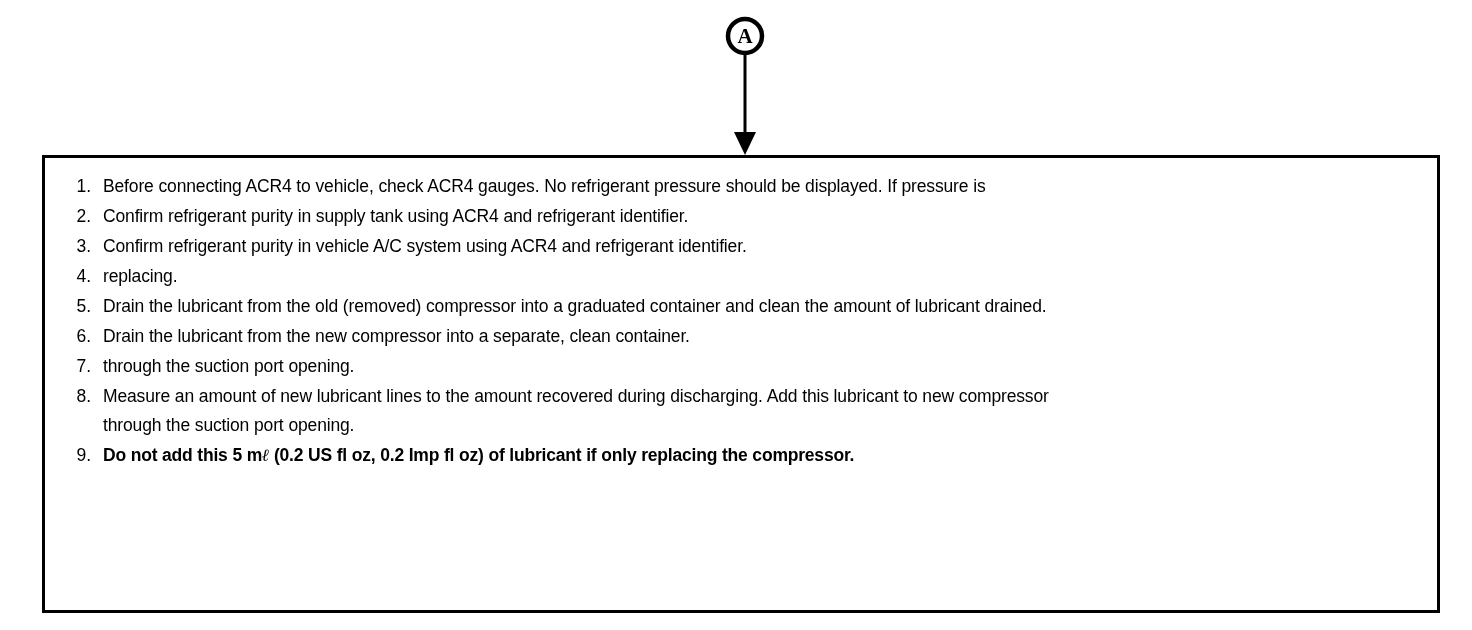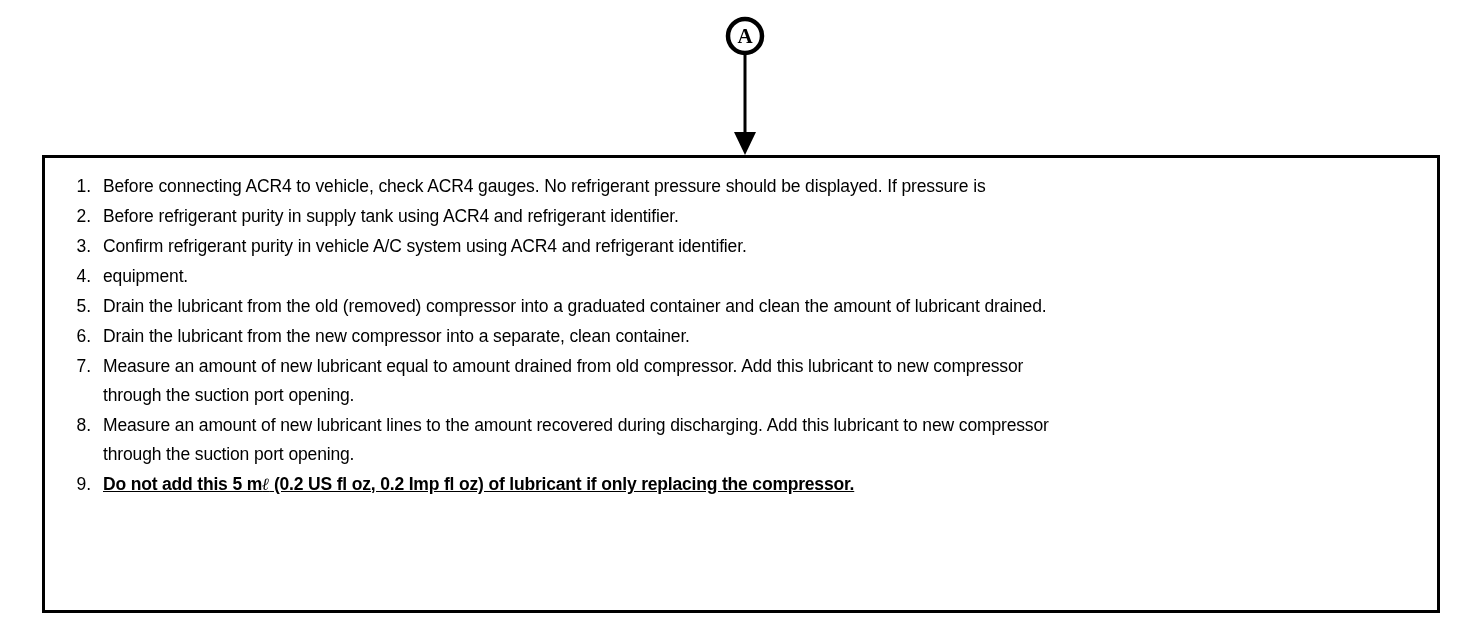--- a/index.html
+++ b/index.html
@@ -130,7 +130,7 @@
       <div class="step-row">
         <div class="step-number">2.</div>
         <div class="step-body">
-          <span class="line">Before refrigerant purity in supply tank using ACR4 and refrigerant identifier.</span>
+          <span class="line">Confirm refrigerant purity in supply tank using ACR4 and refrigerant identifier.</span>
         </div>
       </div>
       <div class="step-row">

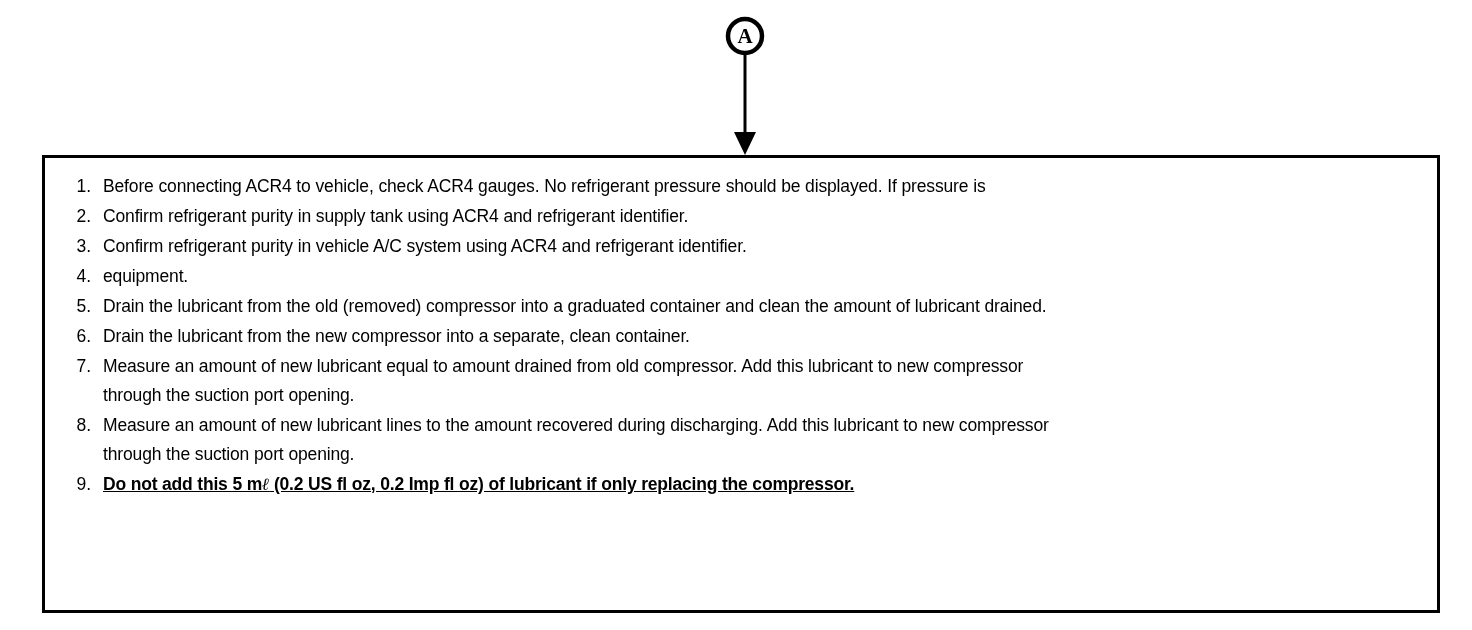--- a/index.html
+++ b/index.html
@@ -142,7 +142,7 @@
       <div class="step-row">
         <div class="step-number">4.</div>
         <div class="step-body">
-          <span class="line">equipment.</span>
+          <span class="line">replacing.</span>
         </div>
       </div>
       <div class="step-row">

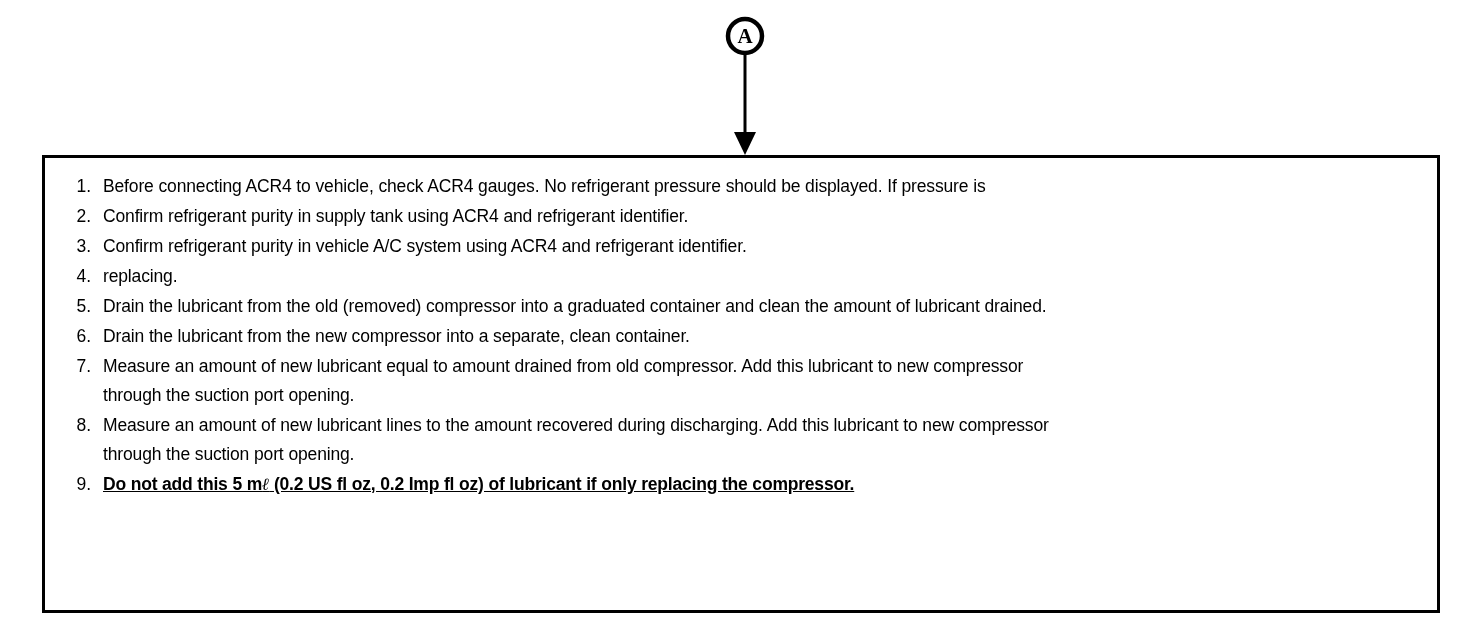--- a/index.html
+++ b/index.html
@@ -160,7 +160,6 @@
       <div class="step-row">
         <div class="step-number">7.</div>
         <div class="step-body">
-          <span class="line">Measure an amount of new lubricant equal to amount drained from old compressor. Add this lubricant to new compressor</span>
           <span class="line">through the suction port opening.</span>
         </div>
       </div>

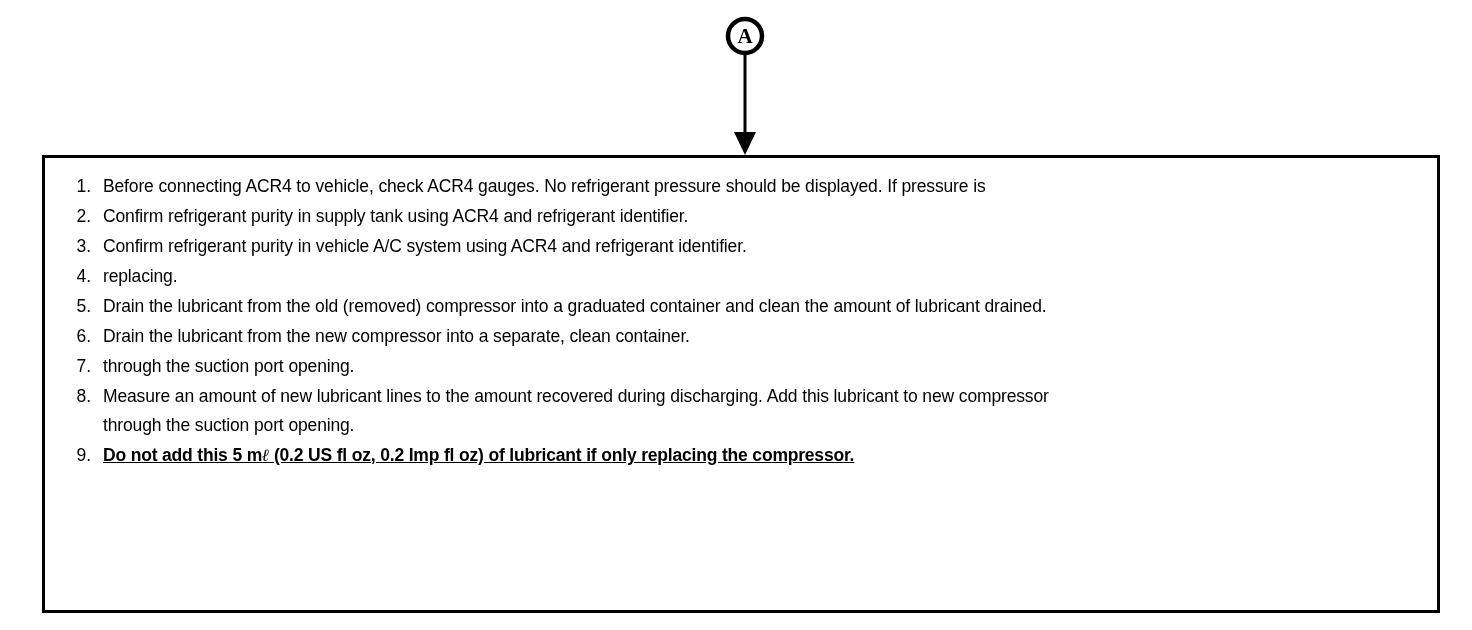--- a/index.html
+++ b/index.html
@@ -98,7 +98,6 @@
   .step-body .line.bold {
     font-weight: bold;
     letter-spacing: -0.2px;
-    text-decoration: underline;
   }
 
   .ell {

